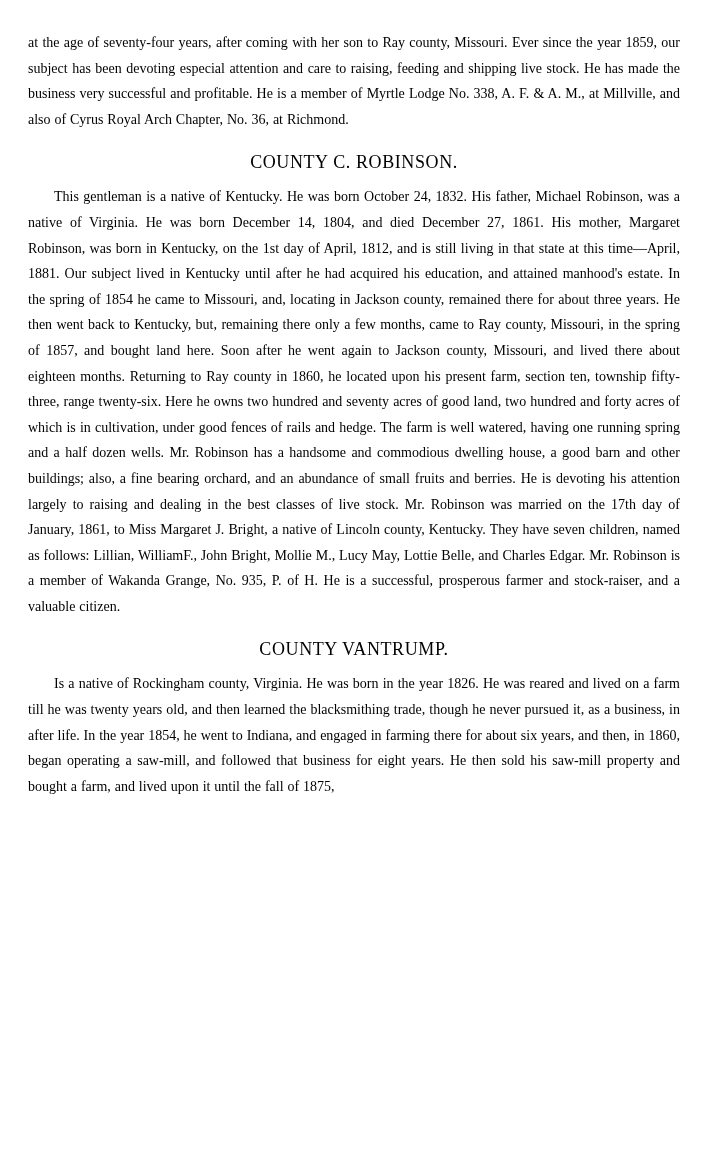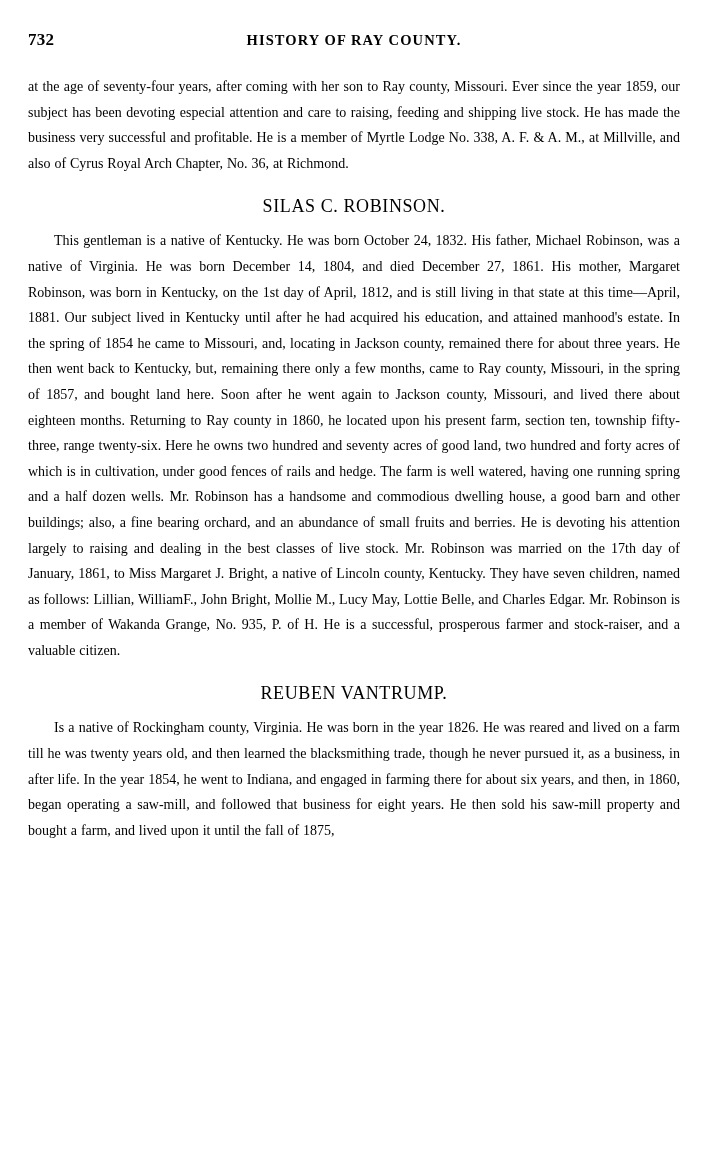--- a/index.html
+++ b/index.html
@@ -76,10 +76,6 @@
 
 <div class="page">
 
-  <div class="header-row">
-    <div class="folio">732</div>
-    <div class="running-head">HISTORY OF RAY COUNTY.</div>
-  </div>
 
   <div class="body-col">
 

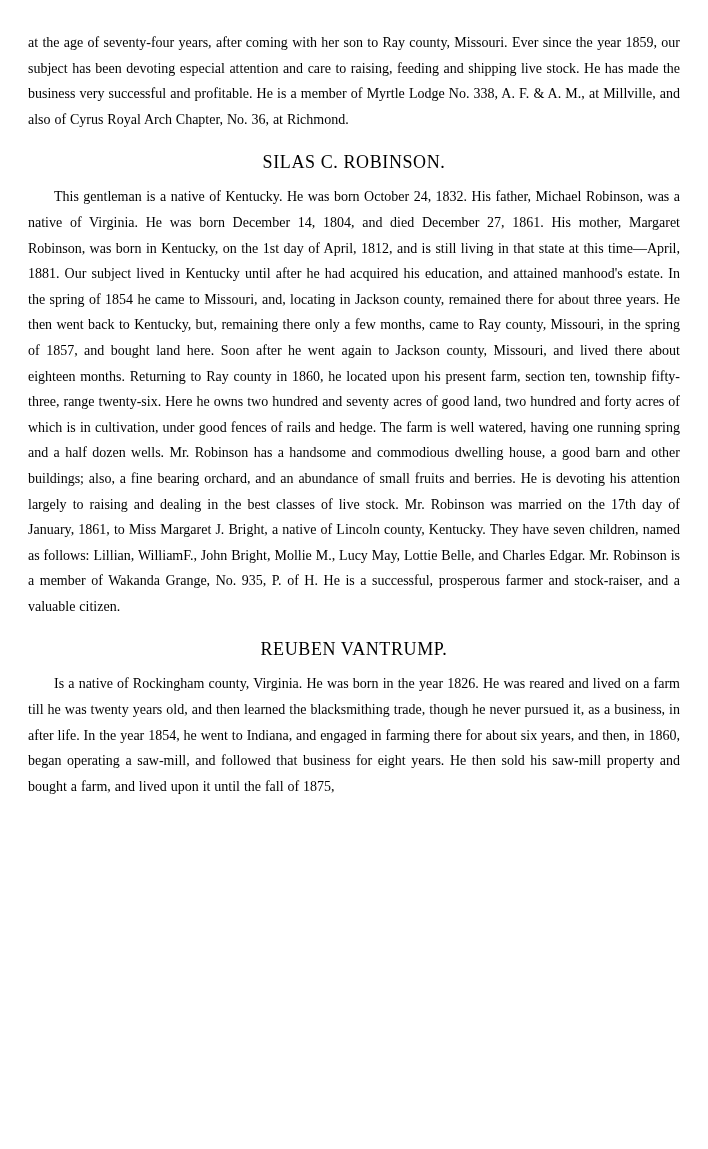--- a/index.html
+++ b/index.html
@@ -81,7 +81,7 @@
 
     <p class="para">at the age of seventy-four years, after coming with her son to Ray county, Missouri. Ever since the year 1859, our subject has been devoting especial attention and care to raising, feeding and shipping live stock. He has made the business very successful and profitable. He is a member of Myrtle Lodge No. 338, A. F. &amp; A. M., at Millville, and also of Cyrus Royal Arch Chapter, No. 36, at Richmond.</p>
 
-    <h2 class="section-title sec-spacer-top">SILAS C. ROBINSON.</h2>
+    <h2 class="section-title sec-spacer-top">COUNTY C. ROBINSON.</h2>
     <p class="para indent">This gentleman is a native of Kentucky. He was born October 24, 1832. His father, Michael Robinson, was a native of Virginia. He was born December 14, 1804, and died December 27, 1861. His mother, Margaret Robinson, was born in Kentucky, on the 1st day of April, 1812, and is still living in that state at this time—April, 1881. Our subject lived in Kentucky until after he had acquired his education, and attained manhood's estate. In the spring of 1854 he came to Missouri, and, locating in Jackson county, remained there for about three years. He then went back to Kentucky, but, remaining there only a few months, came to Ray county, Missouri, in the spring of 1857, and bought land here. Soon after he went again to Jackson county, Missouri, and lived there about eighteen months. Returning to Ray county in 1860, he located upon his present farm, section ten, township fifty-three, range twenty-six. Here he owns two hundred and seventy acres of good land, two hundred and forty acres of which is in cultivation, under good fences of rails and hedge. The farm is well watered, having one running spring and a half dozen wells. Mr. Robinson has a handsome and commodious dwelling house, a good barn and other buildings; also, a fine bearing orchard, and an abundance of small fruits and berries. He is devoting his attention largely to raising and dealing in the best classes of live stock. Mr. Robinson was married on the 17th day of January, 1861, to Miss Margaret J. Bright, a native of Lincoln county, Kentucky. They have seven children, named as follows: Lillian, WilliamF., John Bright, Mollie M., Lucy May, Lottie Belle, and Charles Edgar. Mr. Robinson is a member of Wakanda Grange, No. 935, P. of H. He is a successful, prosperous farmer and stock-raiser, and a valuable citizen.</p>
 
     <h2 class="section-title sec-spacer-top">REUBEN VANTRUMP.</h2>

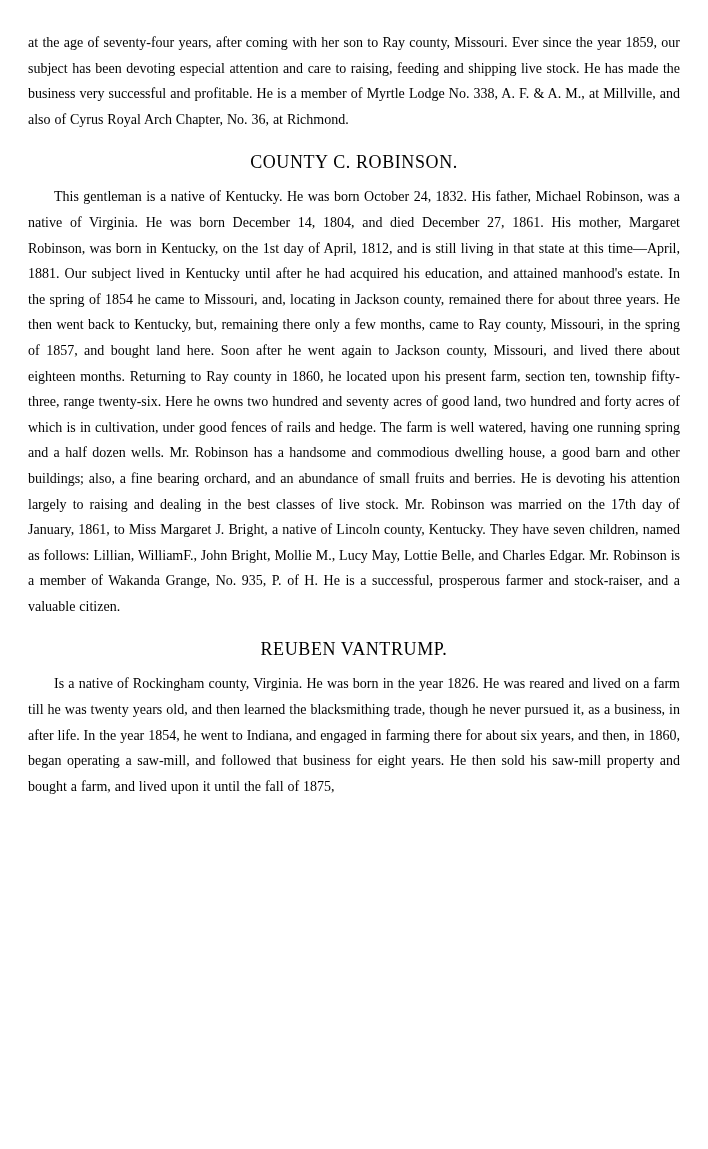--- a/index.html
+++ b/index.html
@@ -84,7 +84,7 @@
     <h2 class="section-title sec-spacer-top">COUNTY C. ROBINSON.</h2>
     <p class="para indent">This gentleman is a native of Kentucky. He was born October 24, 1832. His father, Michael Robinson, was a native of Virginia. He was born December 14, 1804, and died December 27, 1861. His mother, Margaret Robinson, was born in Kentucky, on the 1st day of April, 1812, and is still living in that state at this time—April, 1881. Our subject lived in Kentucky until after he had acquired his education, and attained manhood's estate. In the spring of 1854 he came to Missouri, and, locating in Jackson county, remained there for about three years. He then went back to Kentucky, but, remaining there only a few months, came to Ray county, Missouri, in the spring of 1857, and bought land here. Soon after he went again to Jackson county, Missouri, and lived there about eighteen months. Returning to Ray county in 1860, he located upon his present farm, section ten, township fifty-three, range twenty-six. Here he owns two hundred and seventy acres of good land, two hundred and forty acres of which is in cultivation, under good fences of rails and hedge. The farm is well watered, having one running spring and a half dozen wells. Mr. Robinson has a handsome and commodious dwelling house, a good barn and other buildings; also, a fine bearing orchard, and an abundance of small fruits and berries. He is devoting his attention largely to raising and dealing in the best classes of live stock. Mr. Robinson was married on the 17th day of January, 1861, to Miss Margaret J. Bright, a native of Lincoln county, Kentucky. They have seven children, named as follows: Lillian, WilliamF., John Bright, Mollie M., Lucy May, Lottie Belle, and Charles Edgar. Mr. Robinson is a member of Wakanda Grange, No. 935, P. of H. He is a successful, prosperous farmer and stock-raiser, and a valuable citizen.</p>
 
-    <h2 class="section-title sec-spacer-top">REUBEN VANTRUMP.</h2>
+    <h2 class="section-title sec-spacer-top">COUNTY VANTRUMP.</h2>
     <p class="para indent">Is a native of Rockingham county, Virginia. He was born in the year 1826. He was reared and lived on a farm till he was twenty years old, and then learned the blacksmithing trade, though he never pursued it, as a business, in after life. In the year 1854, he went to Indiana, and engaged in farming there for about six years, and then, in 1860, began operating a saw-mill, and followed that business for eight years. He then sold his saw-mill property and bought a farm, and lived upon it until the fall of 1875,</p>
 
   </div>

